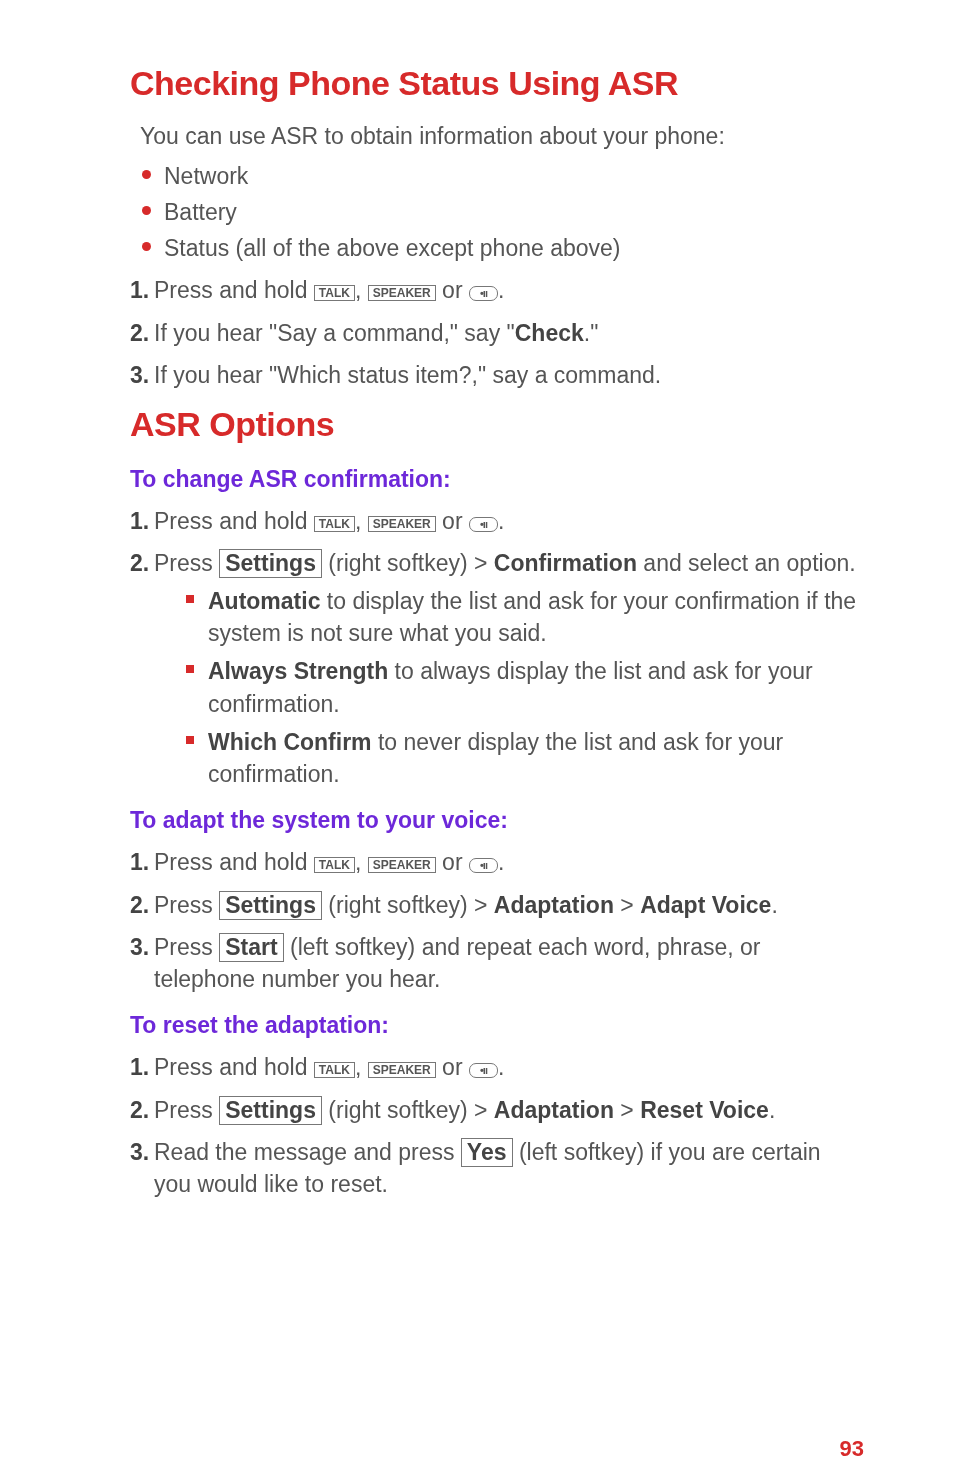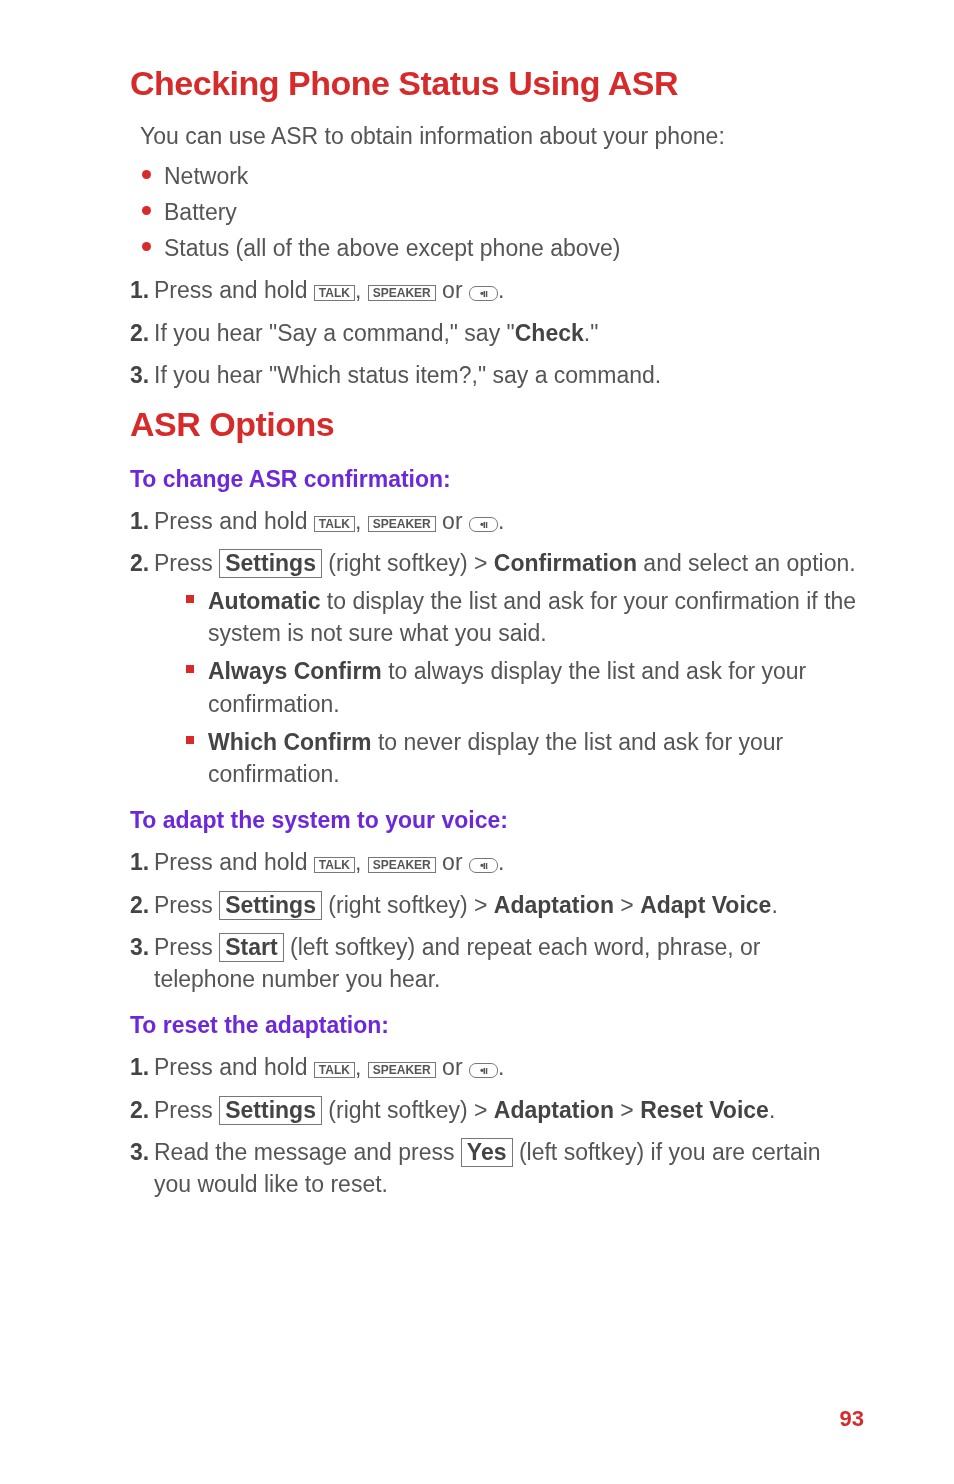--- a/index.html
+++ b/index.html
@@ -173,7 +173,7 @@
     <span>Press </span><span class="softkey">Settings</span><span> (right softkey) &gt; </span><span class="b">Confirmation</span><span> and select an option.</span>
     <ul class="squares">
       <li><span class="b">Automatic</span><span> to display the list and ask for your confirmation if the system is not sure what you said.</span></li>
-      <li><span class="b">Always Confirm</span><span> to always display the list and ask for your confirmation.</span></li>
+      <li><span class="b">Always Strength</span><span> to always display the list and ask for your confirmation.</span></li>
       <li><span class="b">Which Confirm</span><span> to never display the list and ask for your confirmation.</span></li>
     </ul>
   </li>

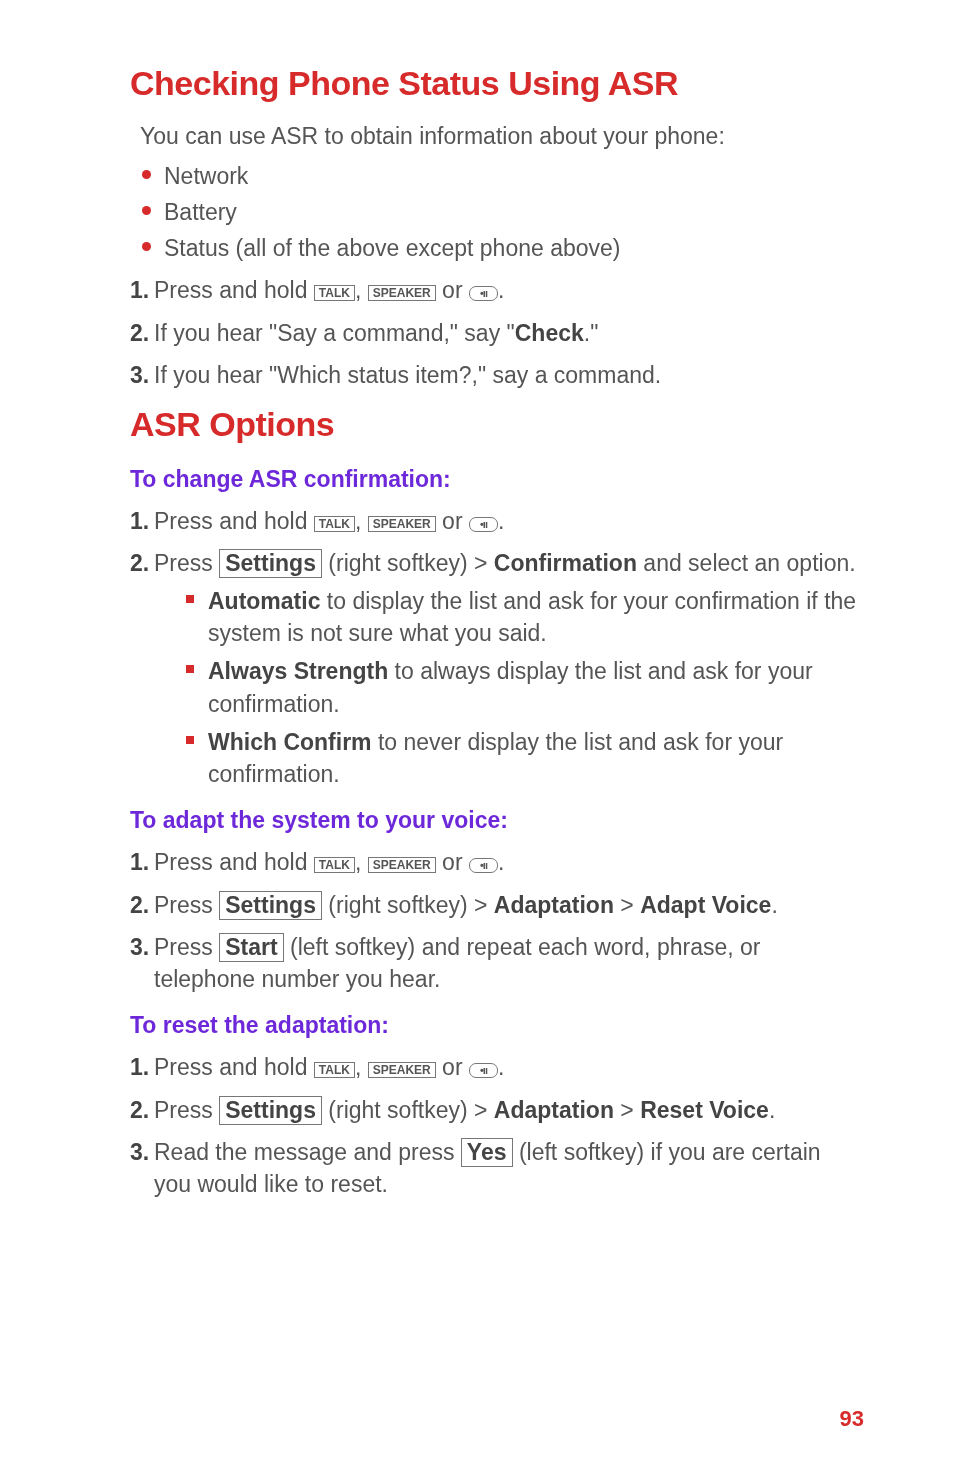--- a/index.html
+++ b/index.html
@@ -126,7 +126,7 @@
   }
   .pagenum {
     position: absolute;
-    bottom: 49px;
+    bottom: 19px;
     right: 90px;
     color: #d72a2a;
     font-weight: 700;

